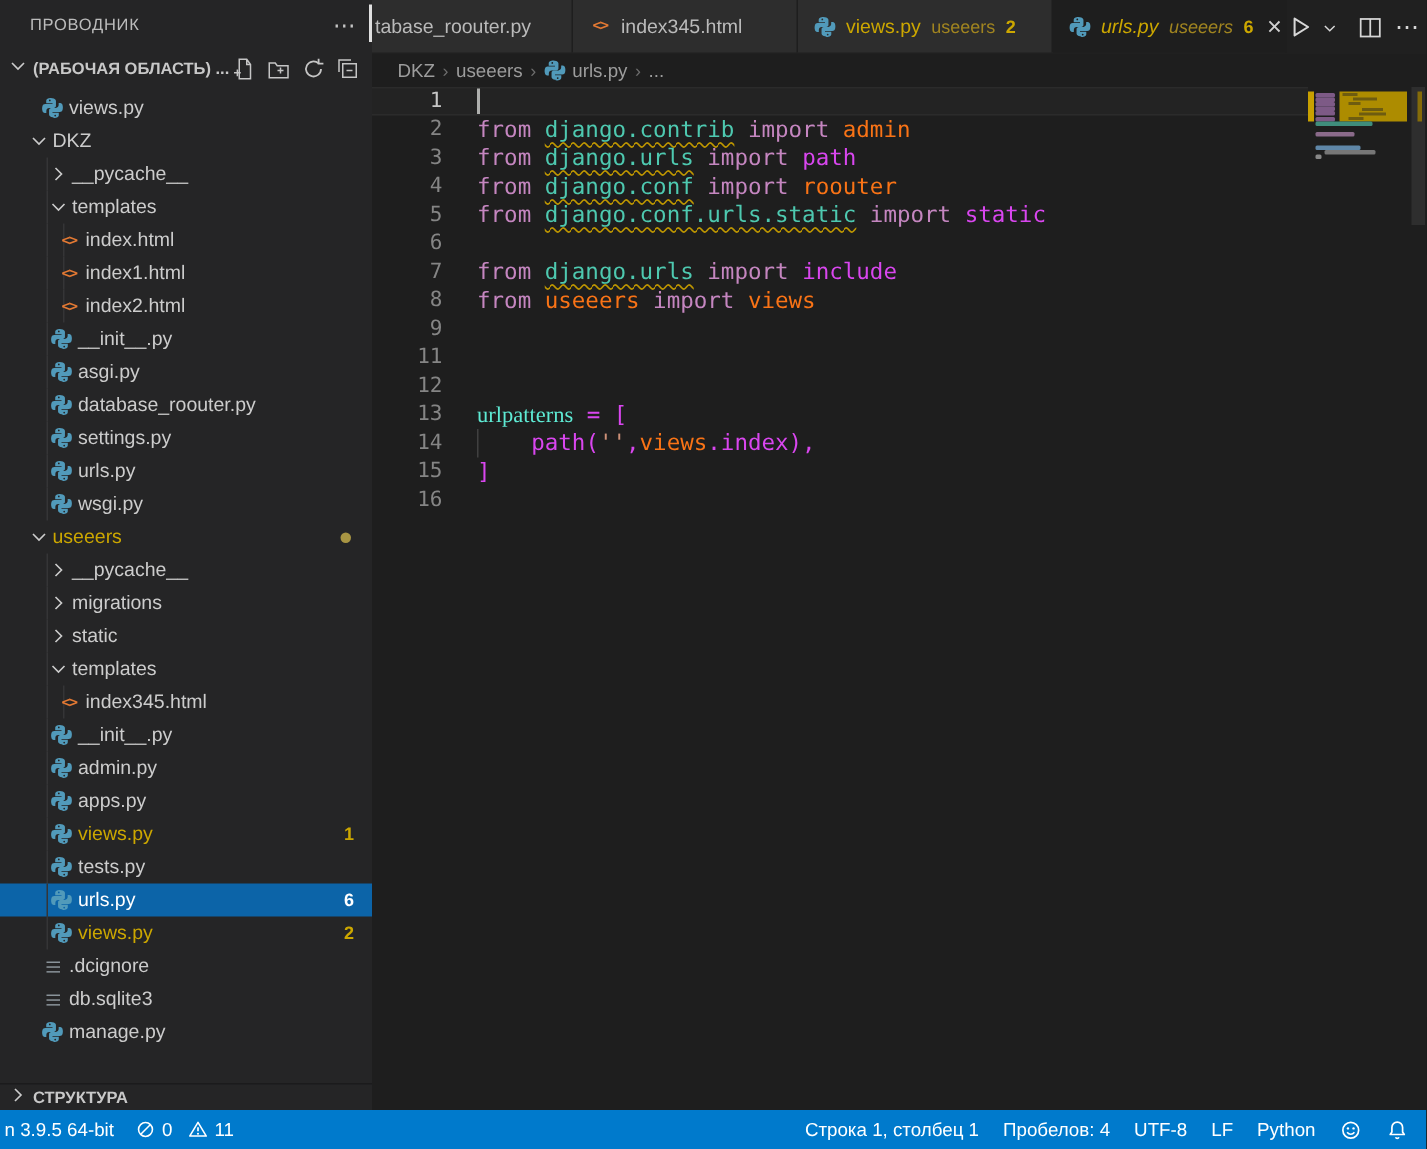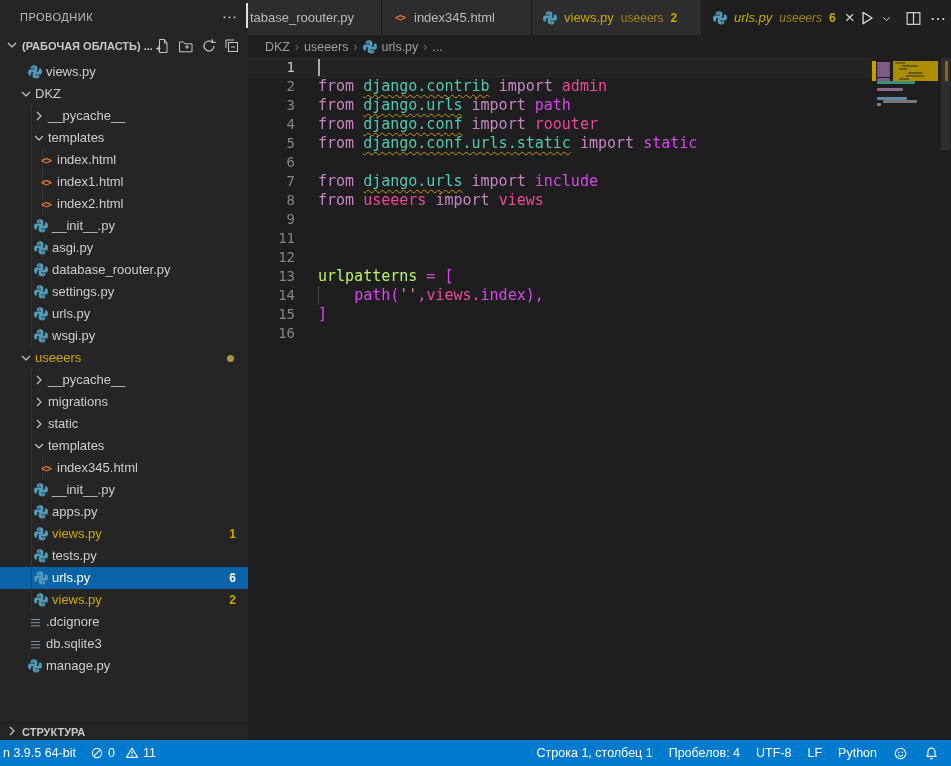--- a/index.html
+++ b/index.html
@@ -72,7 +72,7 @@
   .line .code { position:absolute; left:70px; top:0; }
   .line.current { background:#232323; box-shadow:inset 0 1px 0 #2b2b2b, inset 0 -1px 0 #2b2b2b; }
   .cursor { display:inline-block; width:2px; height:17px; background:#aeafad; vertical-align:text-bottom; }
-  .tk-k { color:#c586c0; } .tk-m { color:#ec4899; } .tk-v { color:#bef264; }
+  .tk-k { color:#c586c0; } .tk-m { color:#f97316; } .tk-v { color:#bef264; }
   .tk-s { color:#ce9178; } .tk-p { color:#d946ef; }
   .tk-w { color:#4ec9b0; text-decoration:underline; text-decoration-style:wavy;
           text-decoration-color:#bf9700; text-decoration-thickness:1px; text-underline-offset:3px; text-decoration-skip-ink:none; }

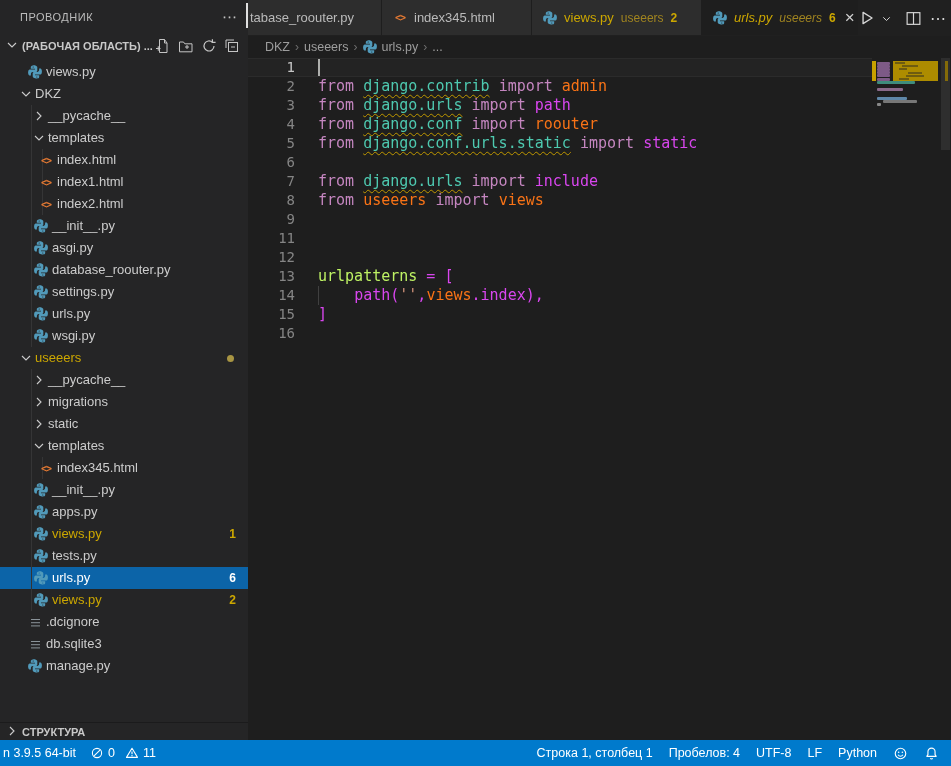--- a/index.html
+++ b/index.html
@@ -72,7 +72,7 @@
   .line .code { position:absolute; left:70px; top:0; }
   .line.current { background:#232323; box-shadow:inset 0 1px 0 #2b2b2b, inset 0 -1px 0 #2b2b2b; }
   .cursor { display:inline-block; width:2px; height:17px; background:#aeafad; vertical-align:text-bottom; }
-  .tk-k { color:#c586c0; } .tk-m { color:#f97316; } .tk-v { color:#bef264; }
+  .tk-k { color:#c586c0; } .tk-m { color:#f97316; } .tk-v { color:#5eead4;font-family:Liberation Serif, serif; }
   .tk-s { color:#ce9178; } .tk-p { color:#d946ef; }
   .tk-w { color:#4ec9b0; text-decoration:underline; text-decoration-style:wavy;
           text-decoration-color:#bf9700; text-decoration-thickness:1px; text-underline-offset:3px; text-decoration-skip-ink:none; }

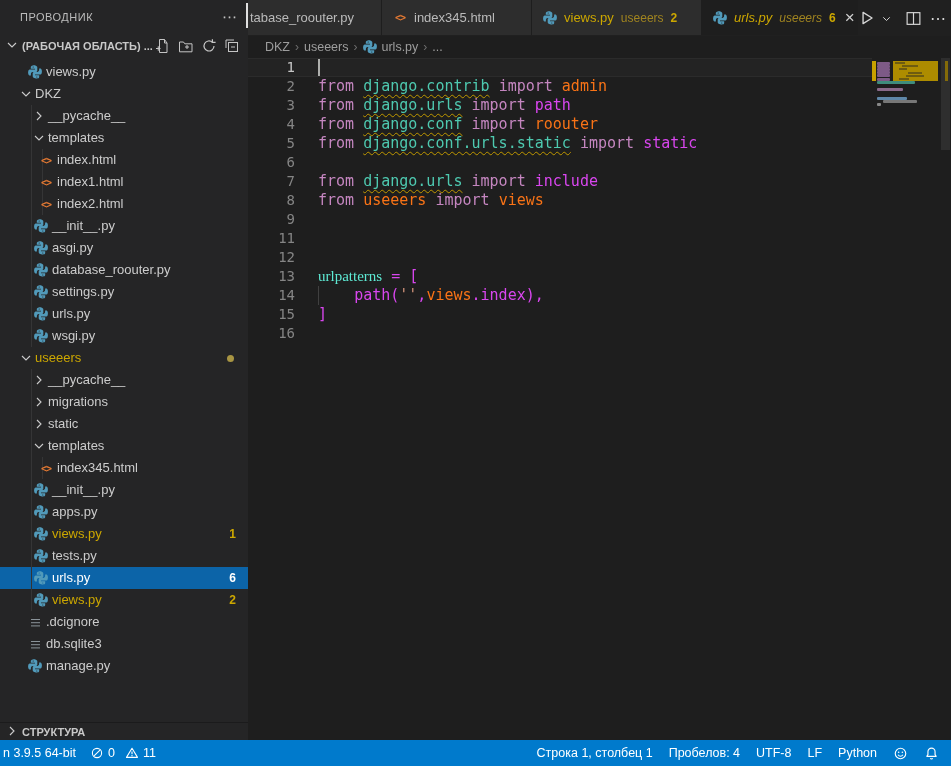--- a/index.html
+++ b/index.html
@@ -316,6 +316,16 @@
               <path fill="#519aba" d="M8.1 14.7c1.1 0 2.1-.1 2.9-.33.9-.27 1.2-.85 1.2-1.67v-1.5H8v-.6h4.9c.85 0 1.6-.5 1.83-1.5.26-1.1.26-1.85 0-3-.2-.87-.72-1.5-1.57-1.5h-1.05v1.43c0 1-.85 1.9-1.83 1.9H7.13c-.8 0-1.43.67-1.43 1.5v2.87c0 .8.67 1.4 1.43 1.67.53.17 1.37.33 2 .33zm1.7-1.1a.58.58 0 1 1 0-1.17.58.58 0 0 1 0 1.17z"></path>
             </svg>
           </span>
+          <span class="lbl" style="left:52px">admin.py</span>
+        </div>
+        <div class="row">
+          <i class="iguide" style="left:31px"></i>
+          <span class="ficon" style="left:33px">
+            <svg width="16" height="16" viewBox="0 0 16 16" xmlns="http://www.w3.org/2000/svg">
+              <path fill="#519aba" d="M7.9 1.3c-1.1 0-2.1.1-2.9.33-.9.27-1.2.85-1.2 1.67v1.5h4.2v.6H3.1c-.85 0-1.6.5-1.83 1.5-.26 1.1-.26 1.85 0 3 .2.87.72 1.5 1.57 1.5h1.05V9.97c0-1 .85-1.9 1.83-1.9h3.15c.8 0 1.43-.67 1.43-1.5V3.3c0-.8-.67-1.4-1.43-1.67-.53-.17-1.37-.33-2-.33zM6.2 2.4a.58.58 0 1 1 0 1.17.58.58 0 0 1 0-1.17z"></path>
+              <path fill="#519aba" d="M8.1 14.7c1.1 0 2.1-.1 2.9-.33.9-.27 1.2-.85 1.2-1.67v-1.5H8v-.6h4.9c.85 0 1.6-.5 1.83-1.5.26-1.1.26-1.85 0-3-.2-.87-.72-1.5-1.57-1.5h-1.05v1.43c0 1-.85 1.9-1.83 1.9H7.13c-.8 0-1.43.67-1.43 1.5v2.87c0 .8.67 1.4 1.43 1.67.53.17 1.37.33 2 .33zm1.7-1.1a.58.58 0 1 1 0-1.17.58.58 0 0 1 0 1.17z"></path>
+            </svg>
+          </span>
           <span class="lbl" style="left:52px">apps.py</span>
         </div>
         <div class="row warn">

